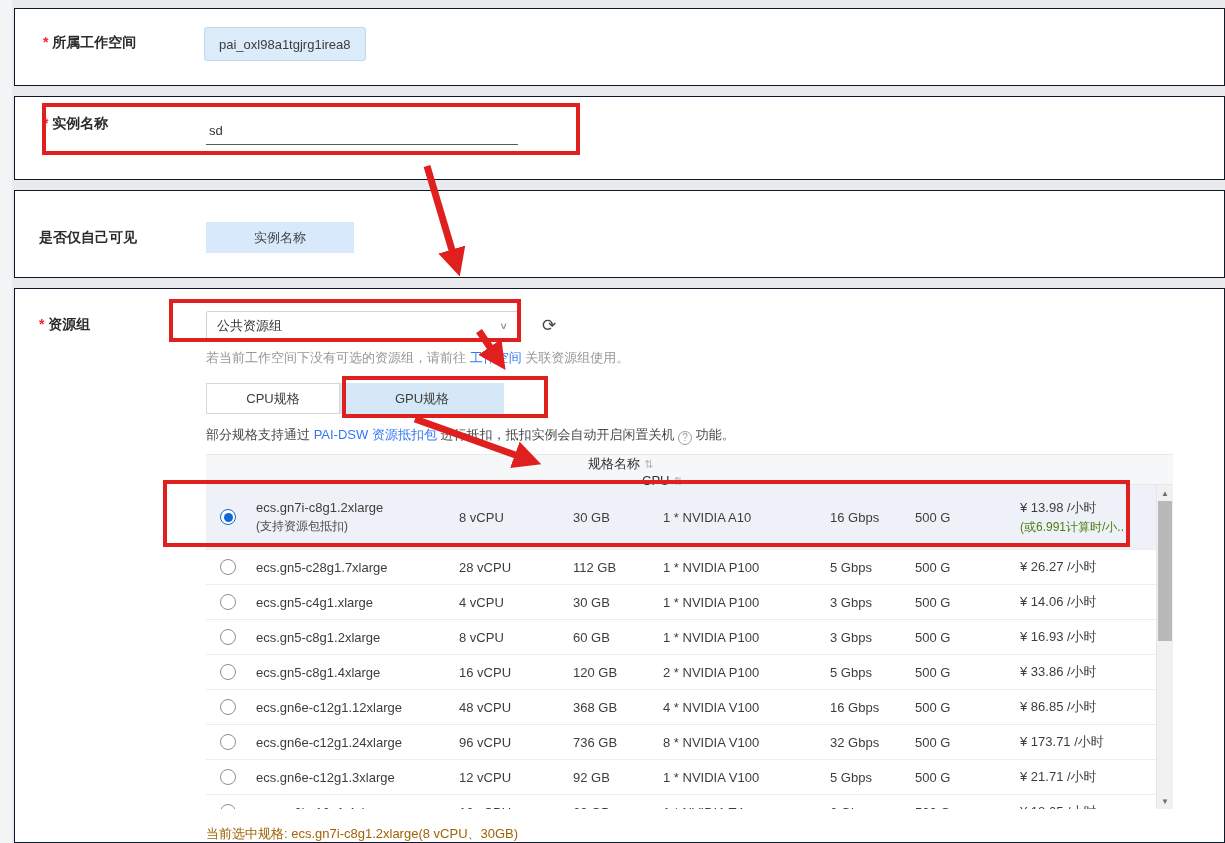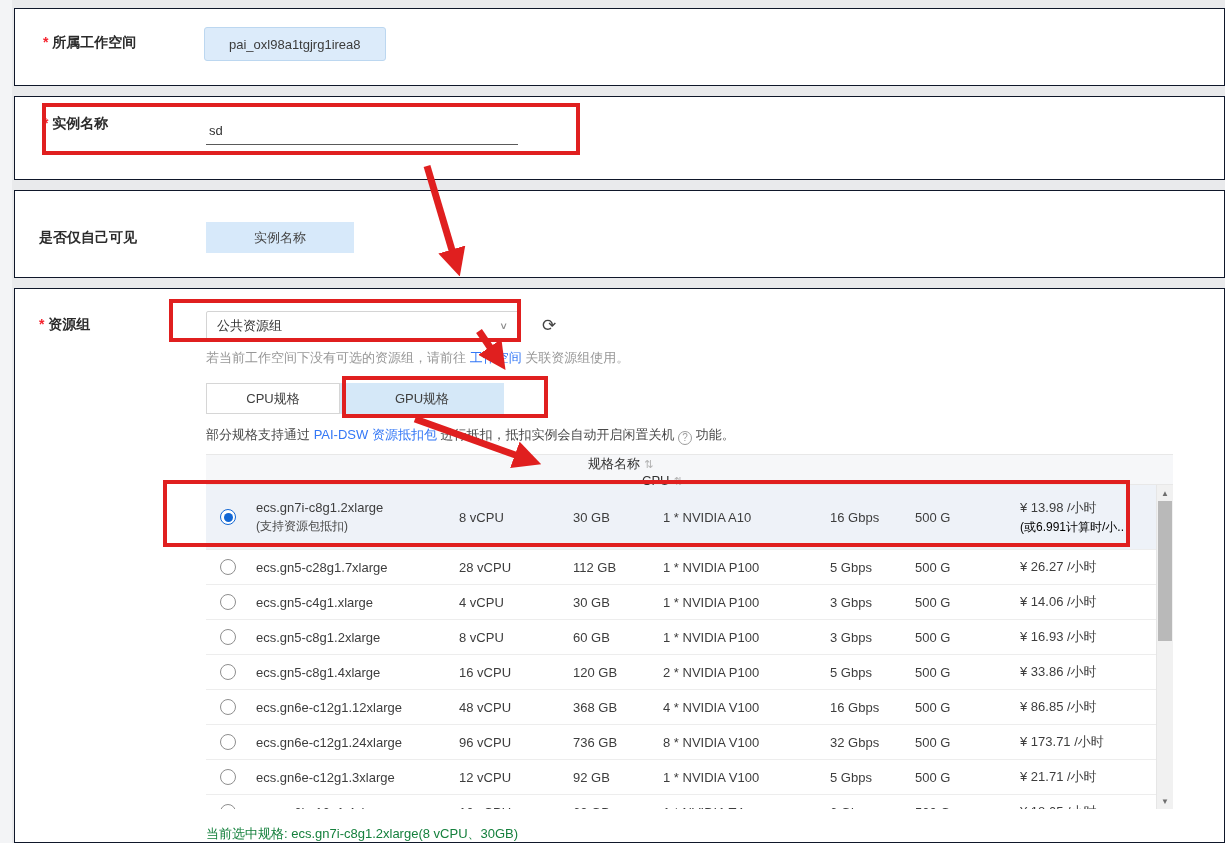--- a/index.html
+++ b/index.html
@@ -25,7 +25,7 @@
     position:absolute; left:189px; top:18px; height:34px; min-width:156px;
     background:#dcebfa; border:1px solid #bcd7f0; border-radius:3px;
     font-size:13px; color:#3b3b3b; display:flex; align-items:center; justify-content:center;
-    padding:0 24px;
+    padding:0 14px;
   }
 
   

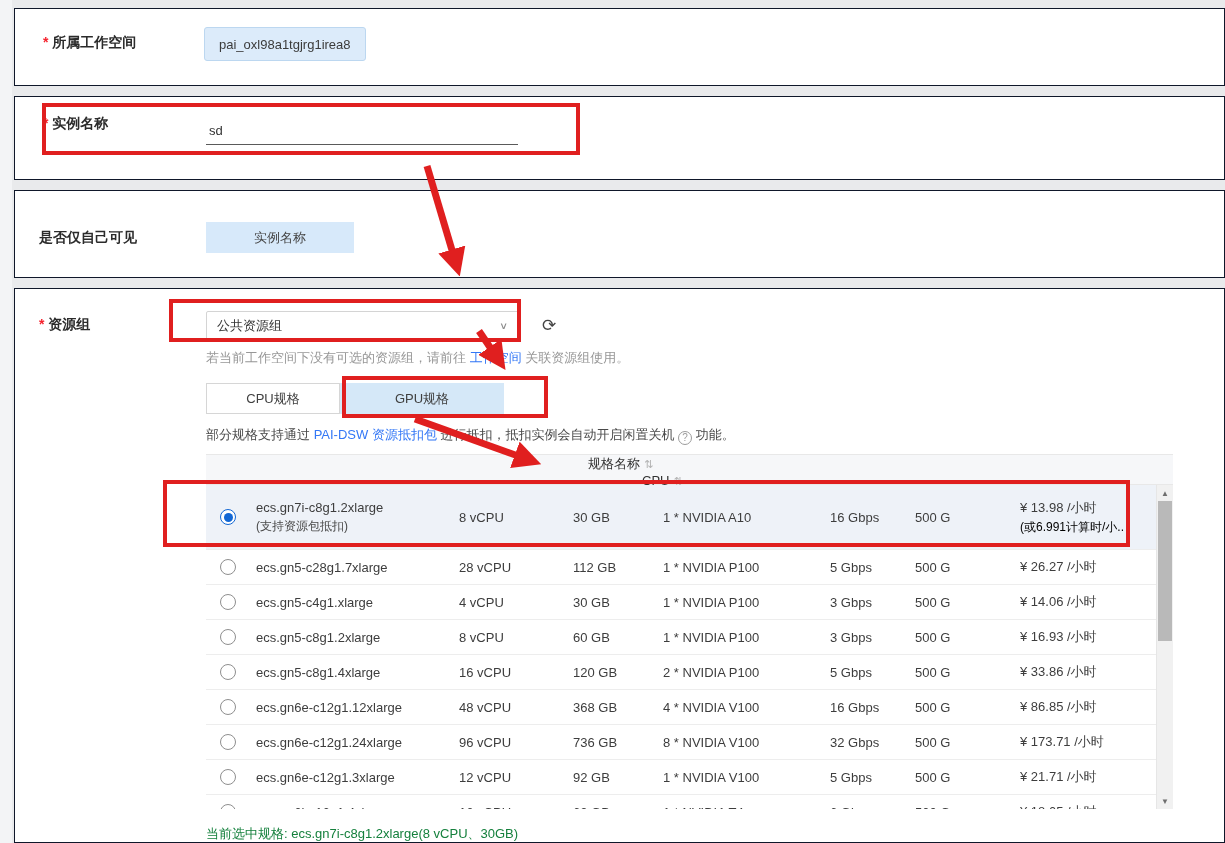--- a/index.html
+++ b/index.html
@@ -88,7 +88,7 @@
   .col-disk  { width:105px; }
   .col-price { flex:1; }
   .sub { font-size:12px; color:#4a4a4a; margin-top:3px; }
-  .price2 { font-size:12px; color:#000000; margin-top:2px; }
+  .price2 { font-size:12px; color:#4d7c0f; margin-top:2px; }
 
   .rad { width:16px; height:16px; border-radius:50%; border:1px solid #8f8f8f; background:#fff;
          display:inline-flex; align-items:center; justify-content:center; }

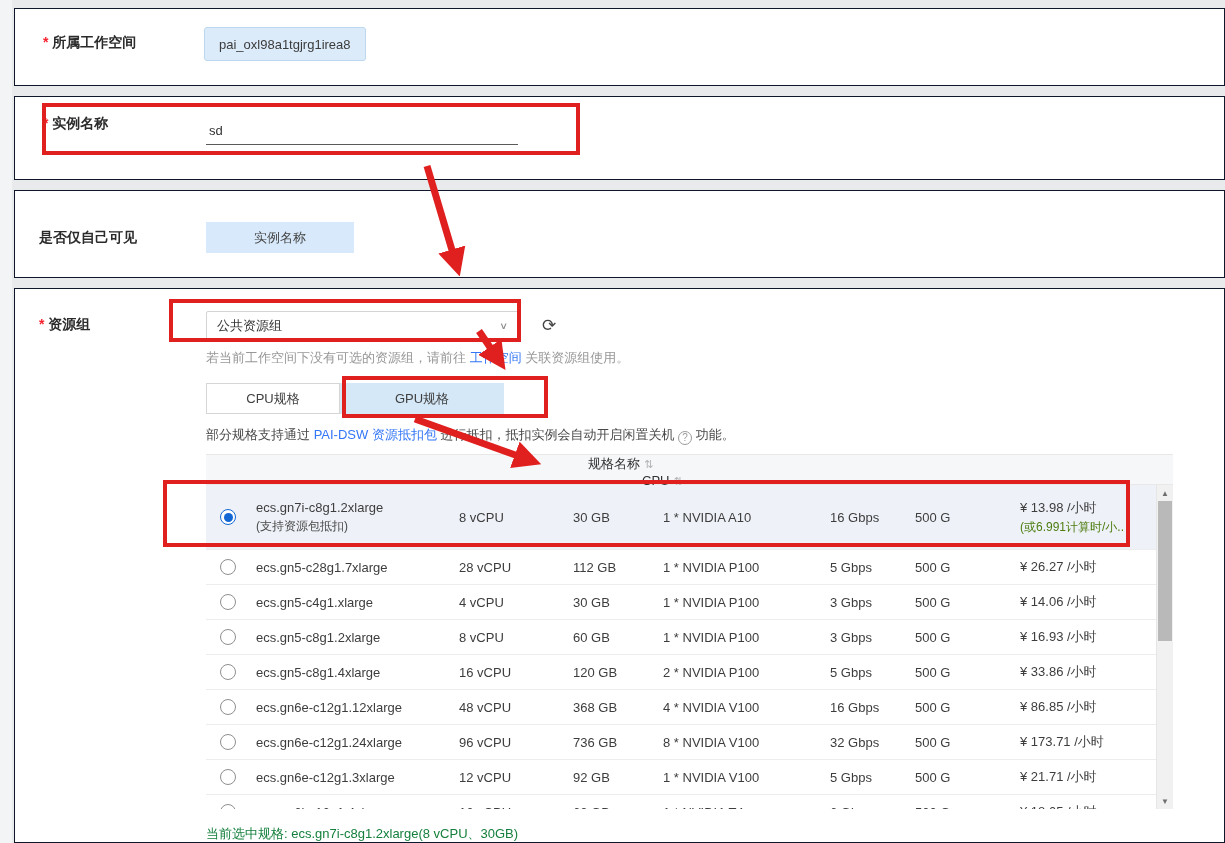--- a/index.html
+++ b/index.html
@@ -104,7 +104,7 @@
   #sb-down { bottom:0; }
   #sb-thumb { position:absolute; left:1px; top:16px; width:14px; height:140px; background:#b9b9b9; cursor:pointer; }
 
-  .summary { position:absolute; left:191px; top:536px; font-size:13px; color:#15803d; }
+  .summary { position:absolute; left:191px; top:536px; font-size:13px; color:#a16207; }
 
   
   .rbox { position:absolute; border:4px solid #e01f1f; pointer-events:none; z-index:50; }

